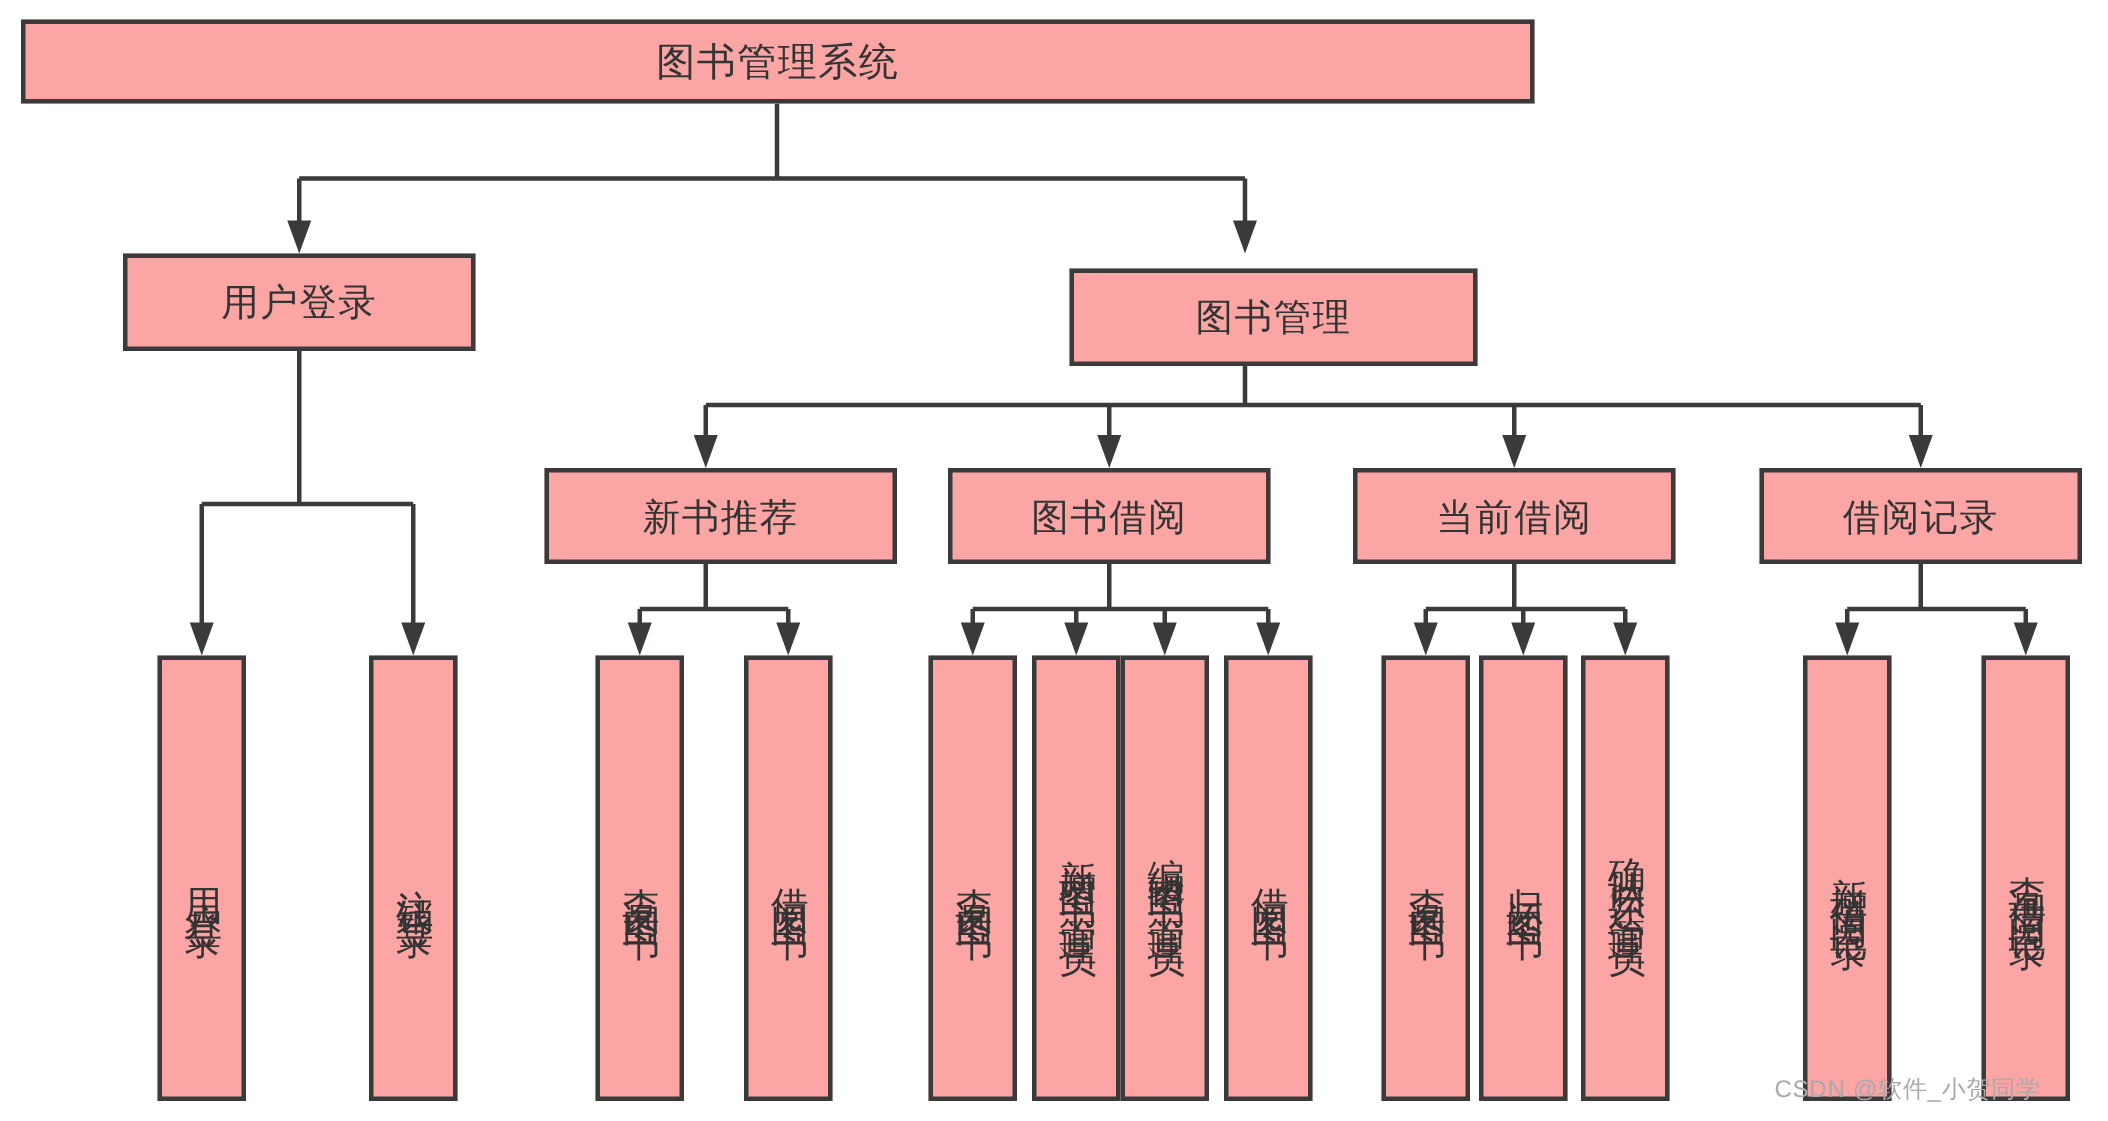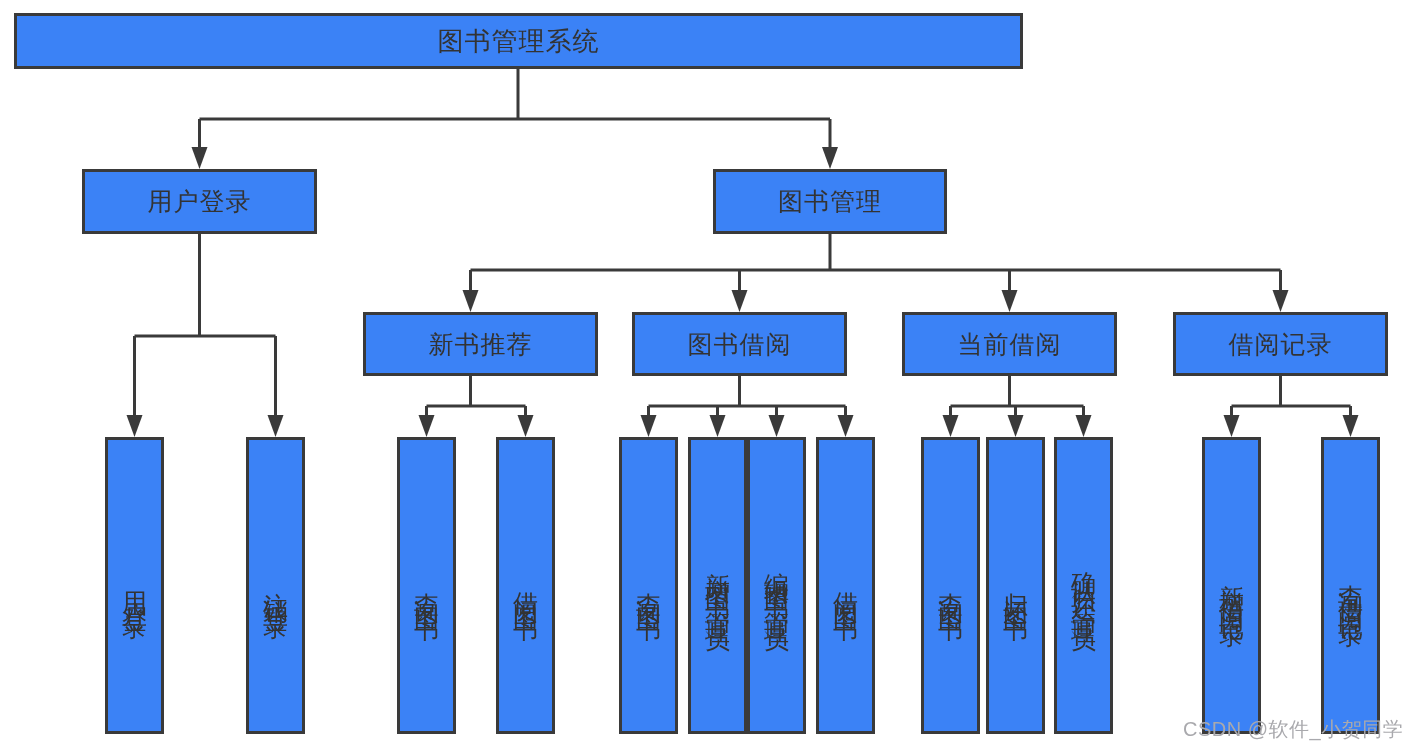--- a/index.html
+++ b/index.html
@@ -28,7 +28,7 @@
     position: absolute;
     box-sizing: border-box;
     border: 3px solid var(--line);
-    background: #3b82f6;
+    background: #fca5a5;
     color: var(--text);
     display: flex;
     align-items: center;

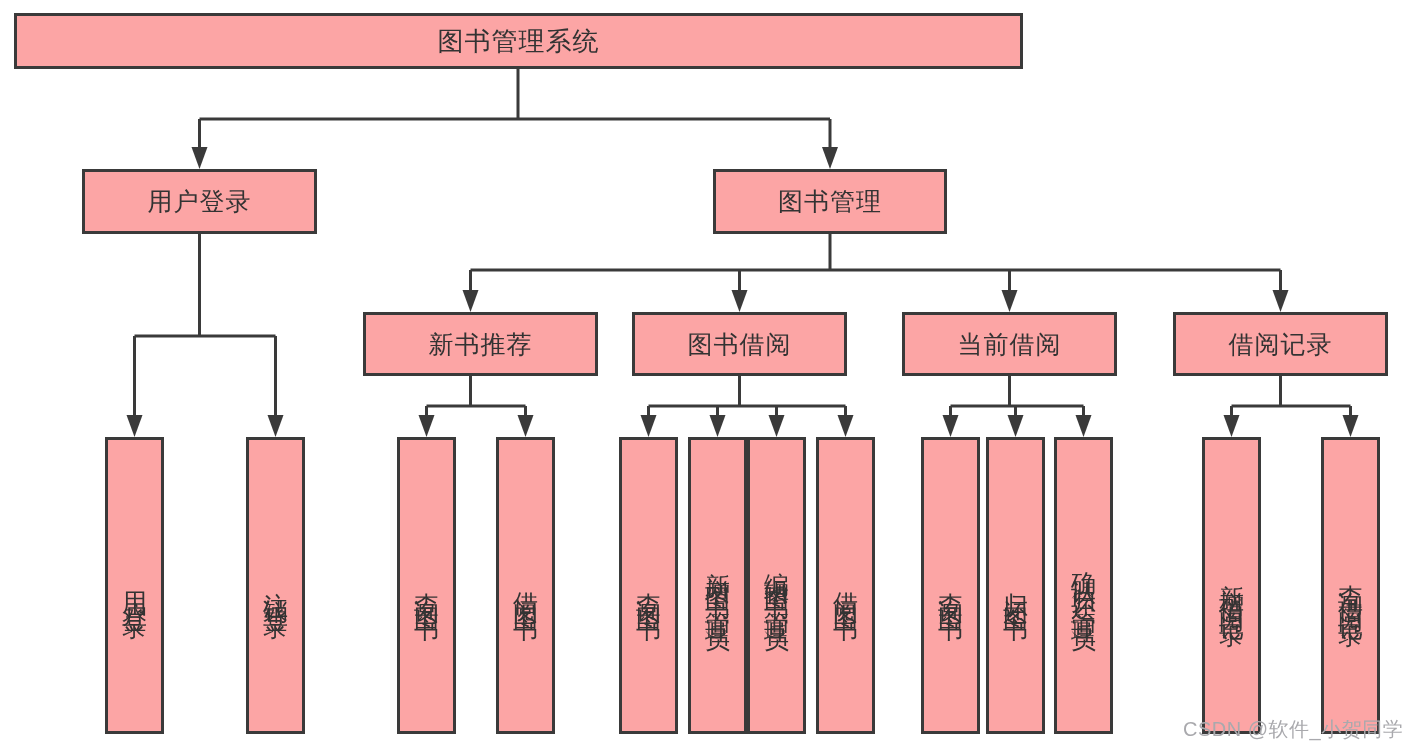--- a/index.html
+++ b/index.html
@@ -132,7 +132,7 @@
   <div class="node h title" style="left:14px; top:13px; width:1009px; height:56px;">图书管理系统</div>
 
   <div class="node h" style="left:82px; top:169px; width:235px; height:65px;">用户登录</div>
-  <div class="node h" style="left:713px; top:169px; width:234px; height:65px;">图书管理</div>
+  <div class="node h" style="left:713px; top:179px; width:272px; height:65px;">图书管理</div>
 
   <div class="node h" style="left:363px; top:312px; width:235px; height:64px;">新书推荐</div>
   <div class="node h" style="left:632px; top:312px; width:215px; height:64px;">图书借阅</div>

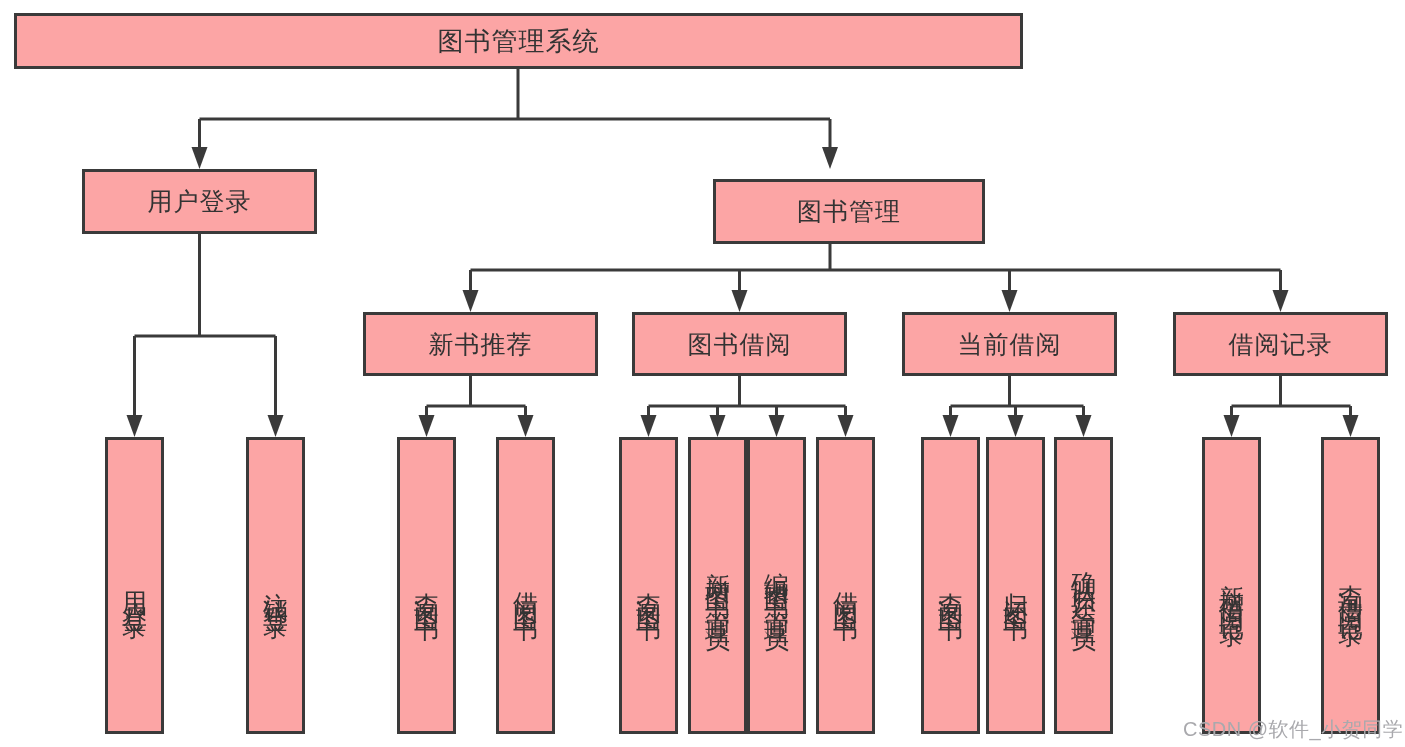--- a/index.html
+++ b/index.html
@@ -49,7 +49,7 @@
     position: absolute;
     left: 1183px;
     top: 716px;
-    font-size: 20px;
+    font-size: 16px;
     color: var(--watermark);
     white-space: nowrap;
     letter-spacing: 0.5px;

